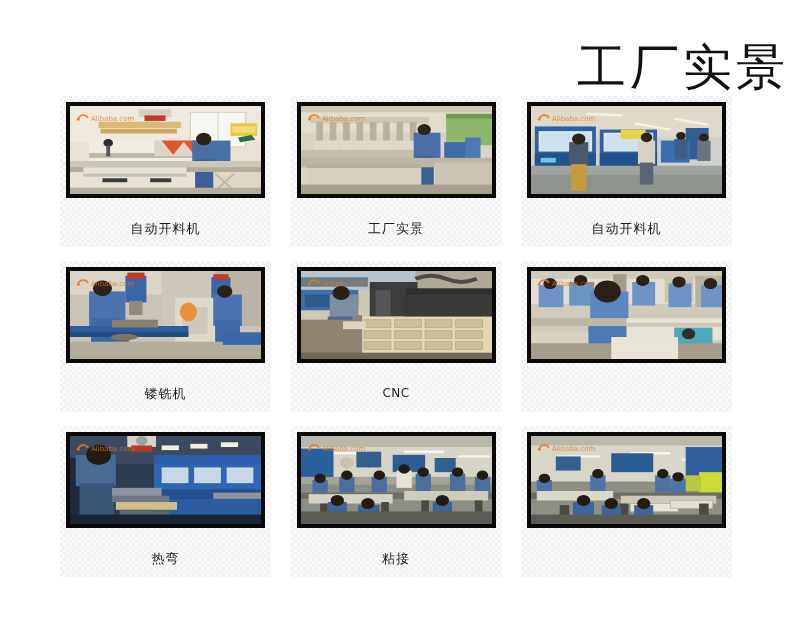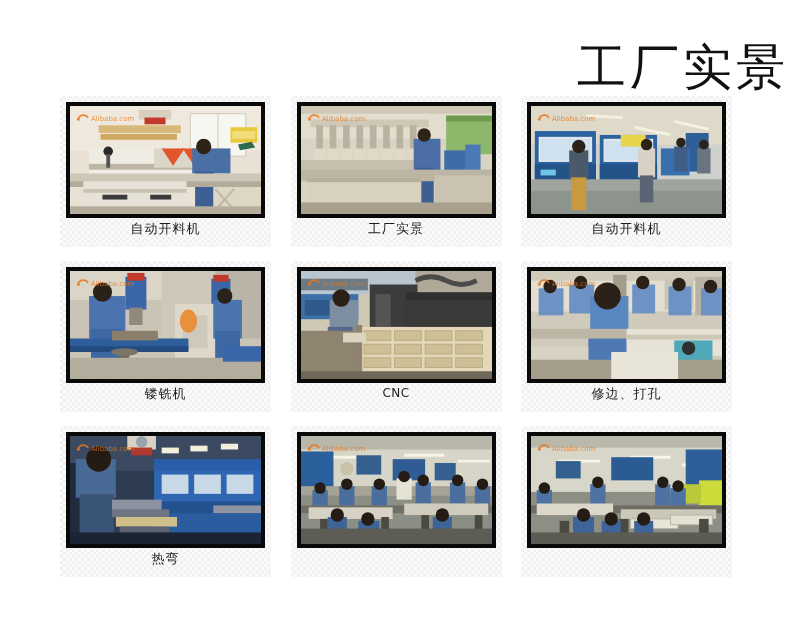--- a/index.html
+++ b/index.html
@@ -69,7 +69,7 @@
 
   .photo-frame {
     width: 199px;
-    height: 116px;
+    height: 96px;
     border: 4px solid #090909;
     box-sizing: border-box;
     position: relative;

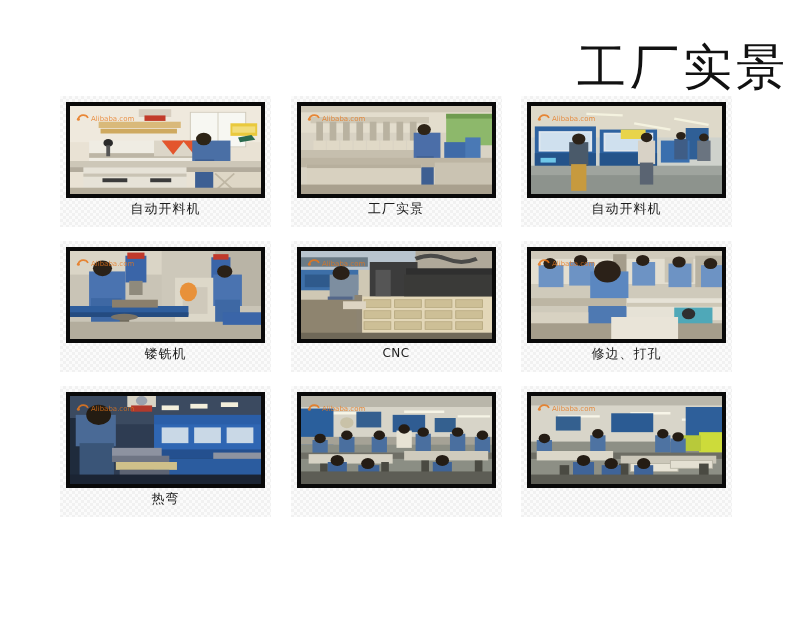--- a/index.html
+++ b/index.html
@@ -89,7 +89,7 @@
     font-size: 13px;
     line-height: 17px;
     color: #1c1c1c;
-    padding: 2px 0 8px 0;
+    padding: 22px 0 8px 0;
     letter-spacing: 1px;
     font-family: "DejaVu Sans", "Liberation Sans", sans-serif;
   }

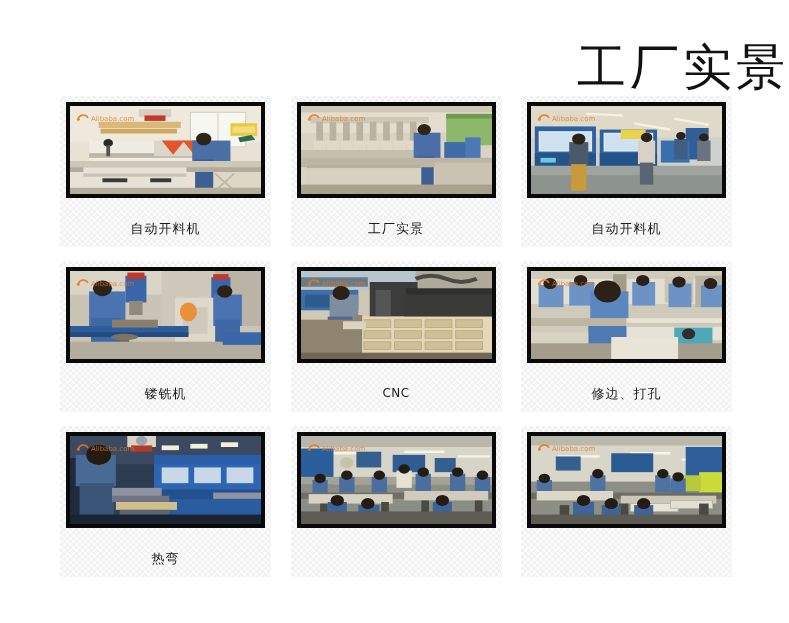--- a/index.html
+++ b/index.html
@@ -405,7 +405,6 @@
             </svg>
           </div>
         </div>
-        <div class="caption">修边、打孔</div>
       </div>
     </div>
 

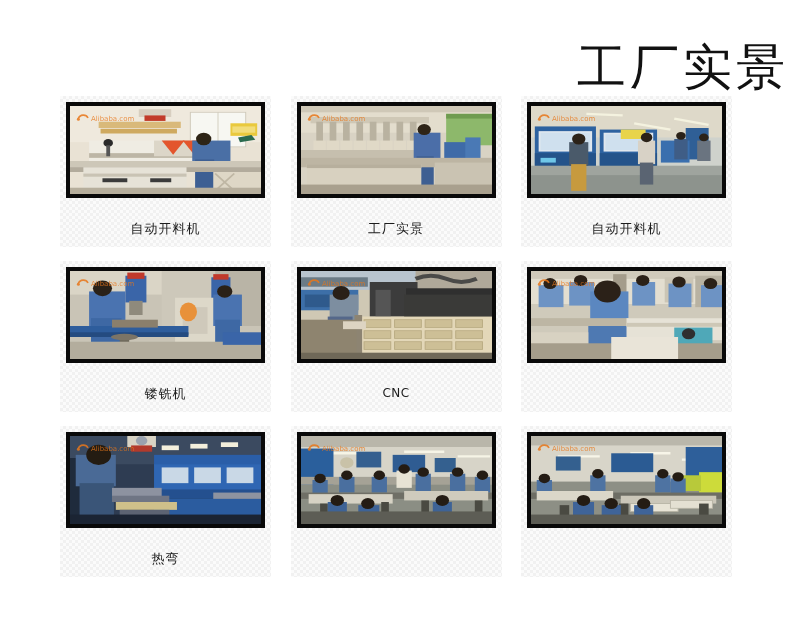--- a/index.html
+++ b/index.html
@@ -520,6 +520,7 @@
             </svg>
           </div>
         </div>
+        <div class="caption">粘接</div>
       </div>
 
       <div class="card">

